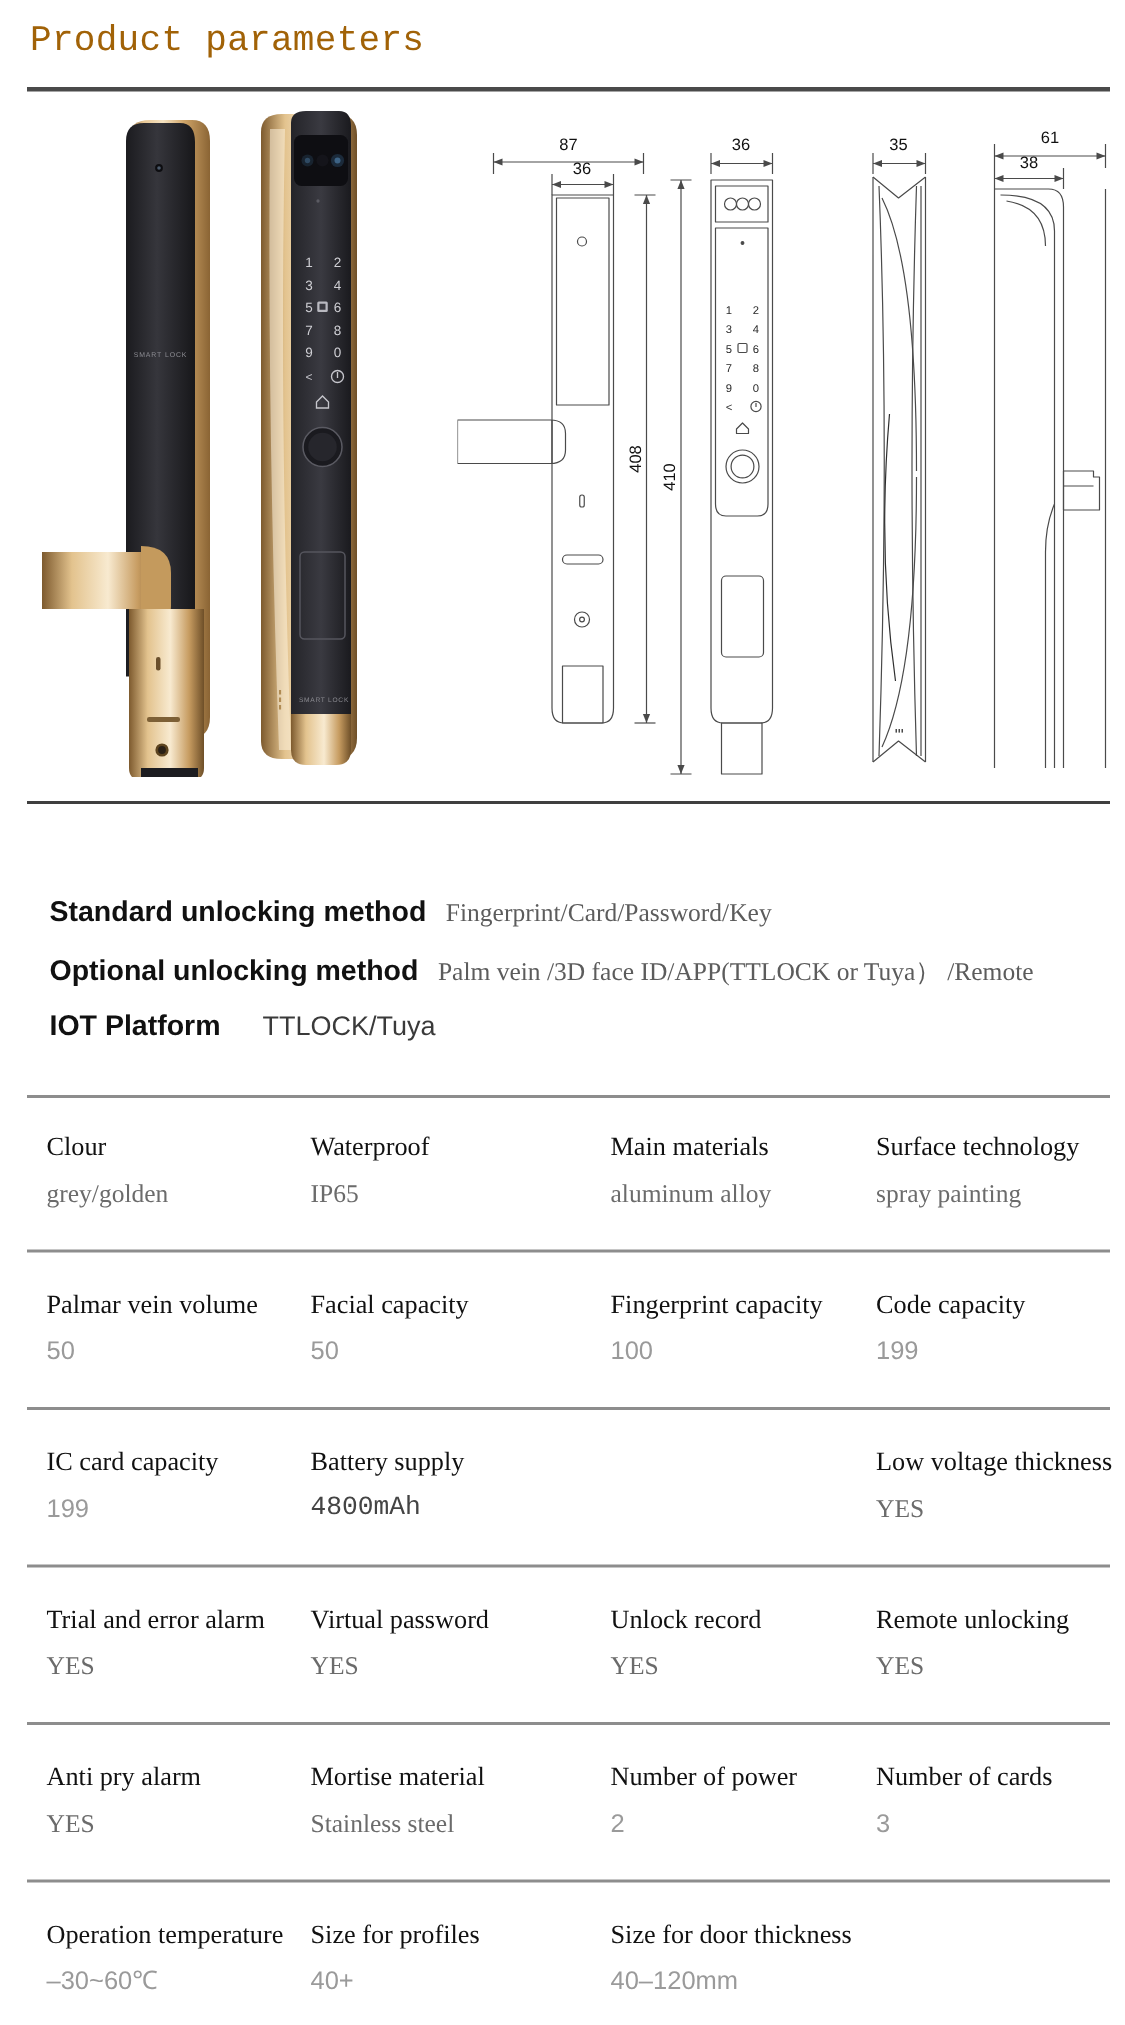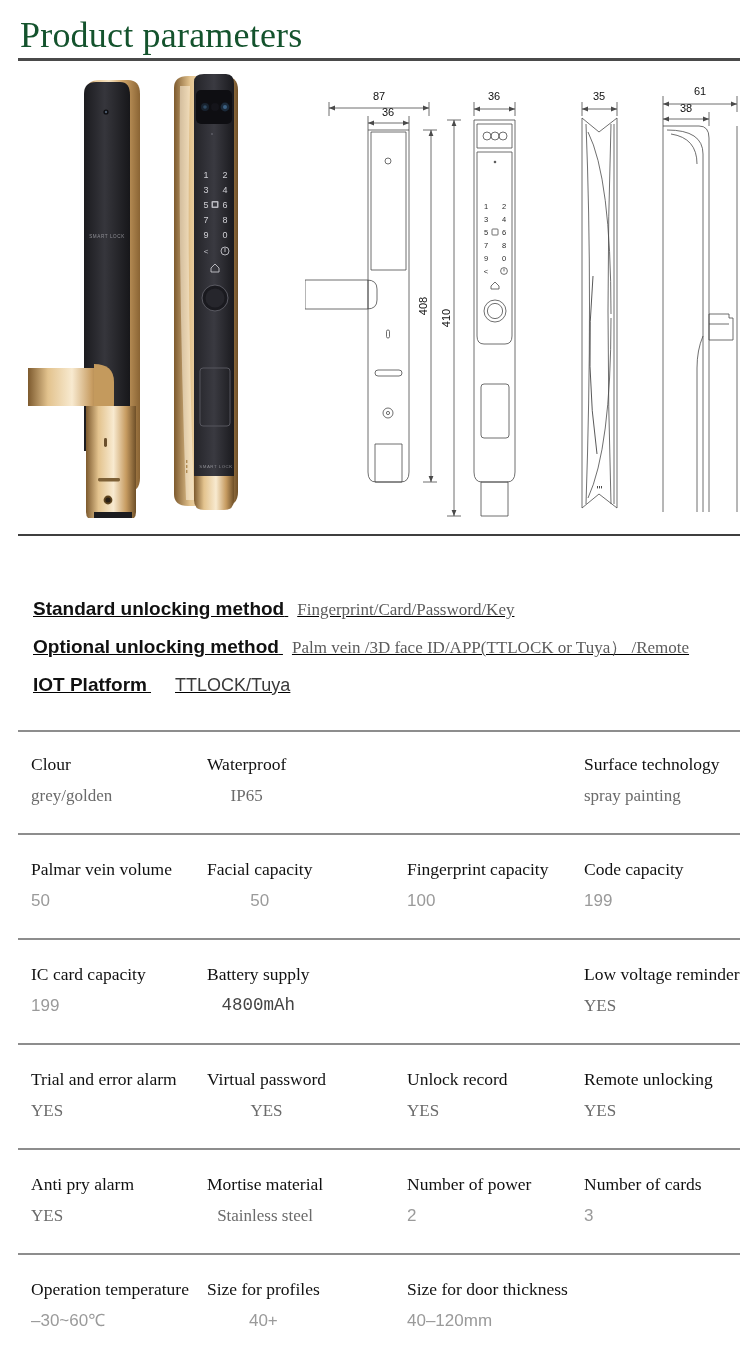--- a/index.html
+++ b/index.html
@@ -14,8 +14,8 @@
   
   .title {
     position:absolute; left:20px; top:14px;
-    font-family:Liberation Serif, serif;
-    font-size:36px; font-weight:400; color:#14532d;
+    font-family:Liberation Mono, monospace;
+    font-size:24px; font-weight:400; color:#a16207;
     letter-spacing:0.2px;
   }
   .title-rule {

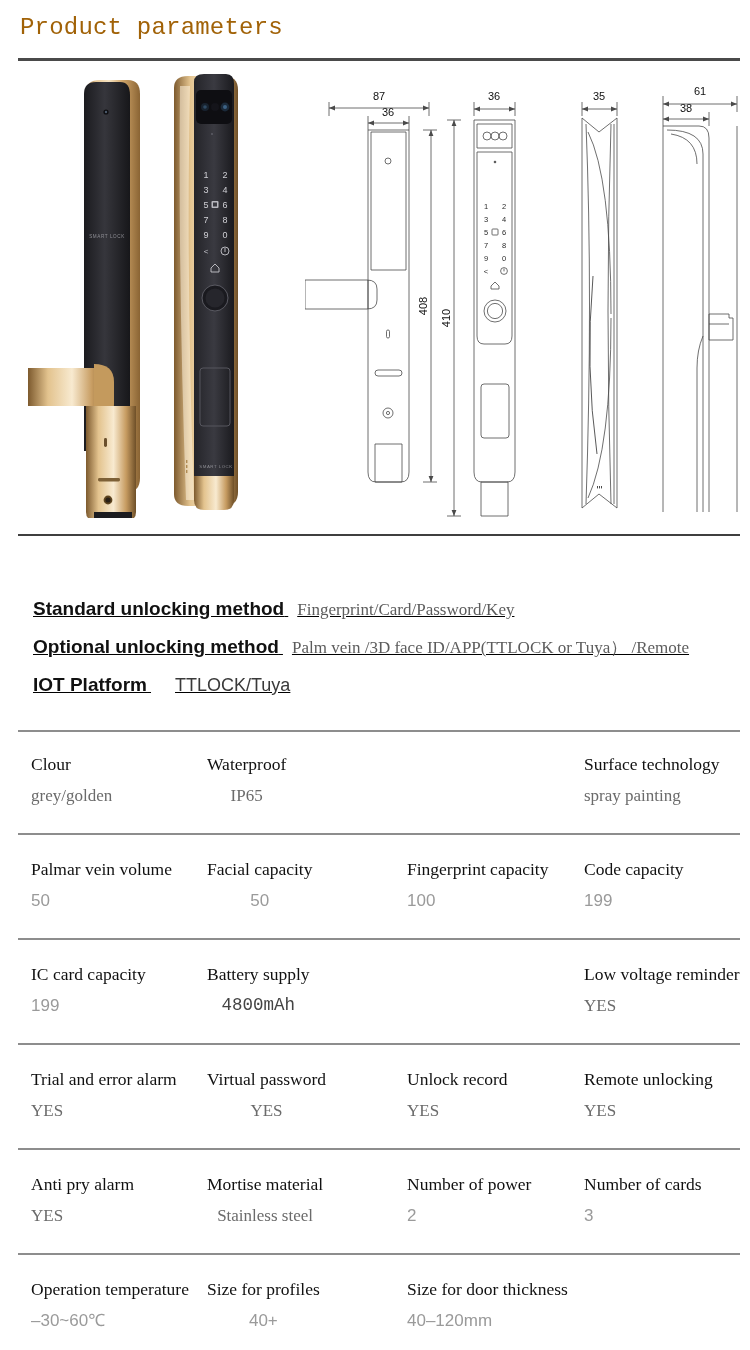--- a/index.html
+++ b/index.html
@@ -35,7 +35,7 @@
   }
 
   
-  .unlock { position:absolute; left:0; top:598px; width:696px;text-decoration:underline; }
+  .unlock { position:absolute; left:0; top:598px; width:696px; }
   .unlock-row { position:relative; height:38px; padding-left:33px; white-space:nowrap; }
   .u-label {
     font-family:"Liberation Sans", sans-serif;

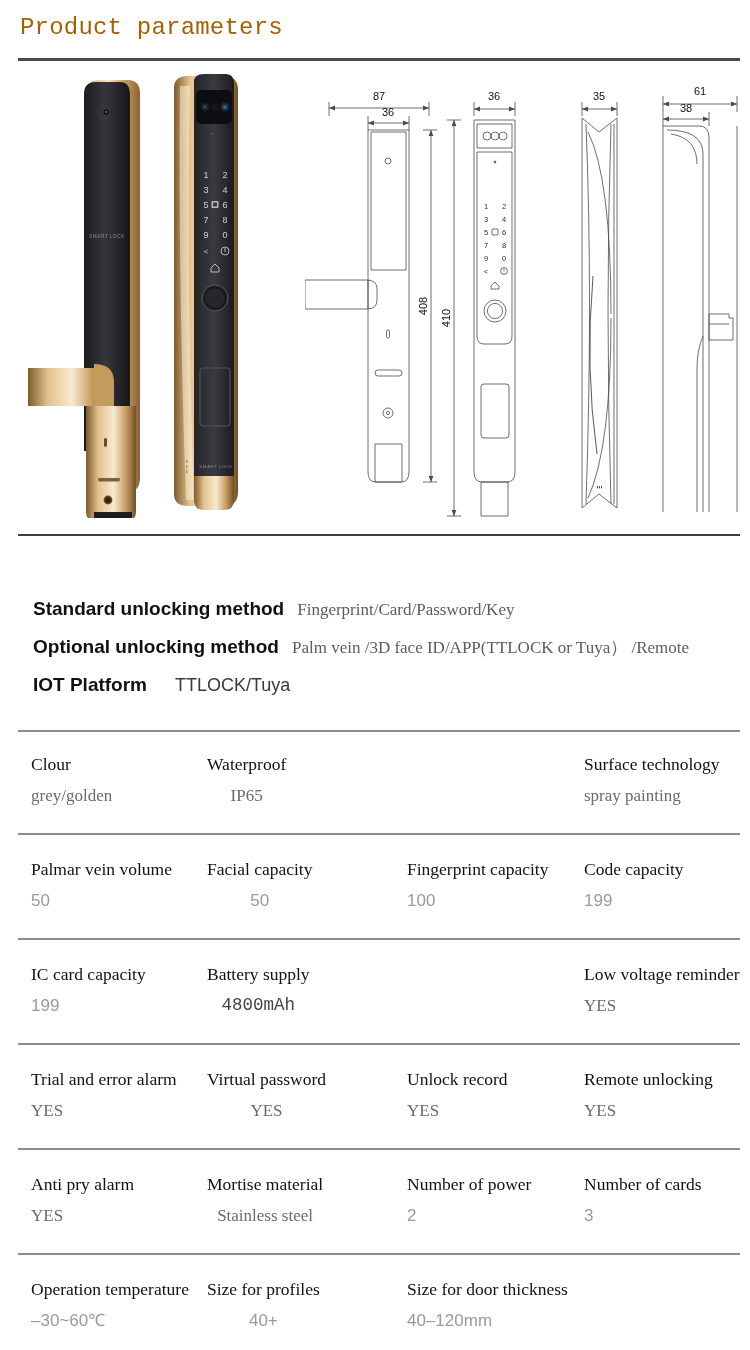--- a/index.html
+++ b/index.html
@@ -65,7 +65,7 @@
   }
   .cell { position:absolute; top:26px; }
   .c0 { left:31px; }
-  .c1 { left:207px;text-align:center; }
+  .c1 { left:207px; }
   .c2 { left:407px; }
   .c3 { left:584px; }
   .s-label {

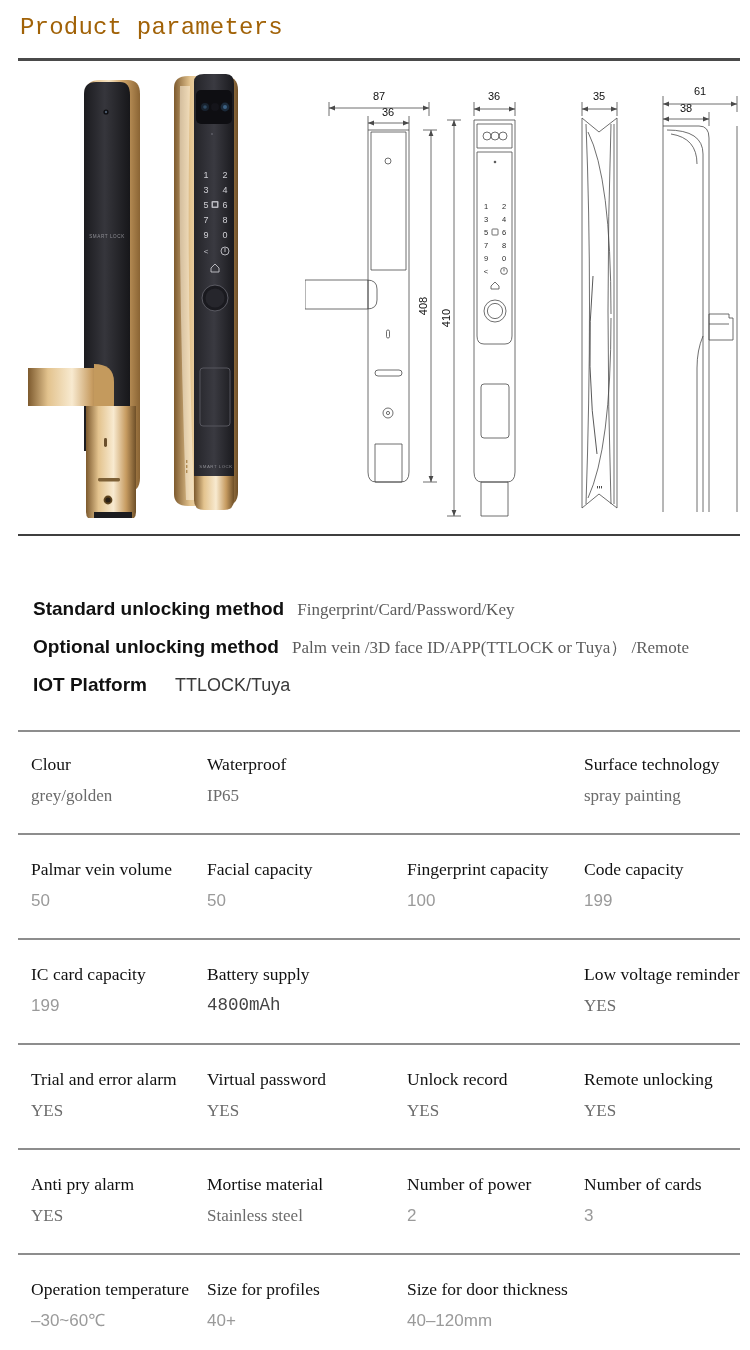--- a/index.html
+++ b/index.html
@@ -404,6 +404,10 @@
         <div class="s-label">Waterproof</div>
         <div class="s-value">IP65</div>
       </div>
+      <div class="cell c2">
+        <div class="s-label">Main materials</div>
+        <div class="s-value">aluminum alloy</div>
+      </div>
       <div class="cell c3">
         <div class="s-label">Surface technology</div>
         <div class="s-value">spray painting</div>

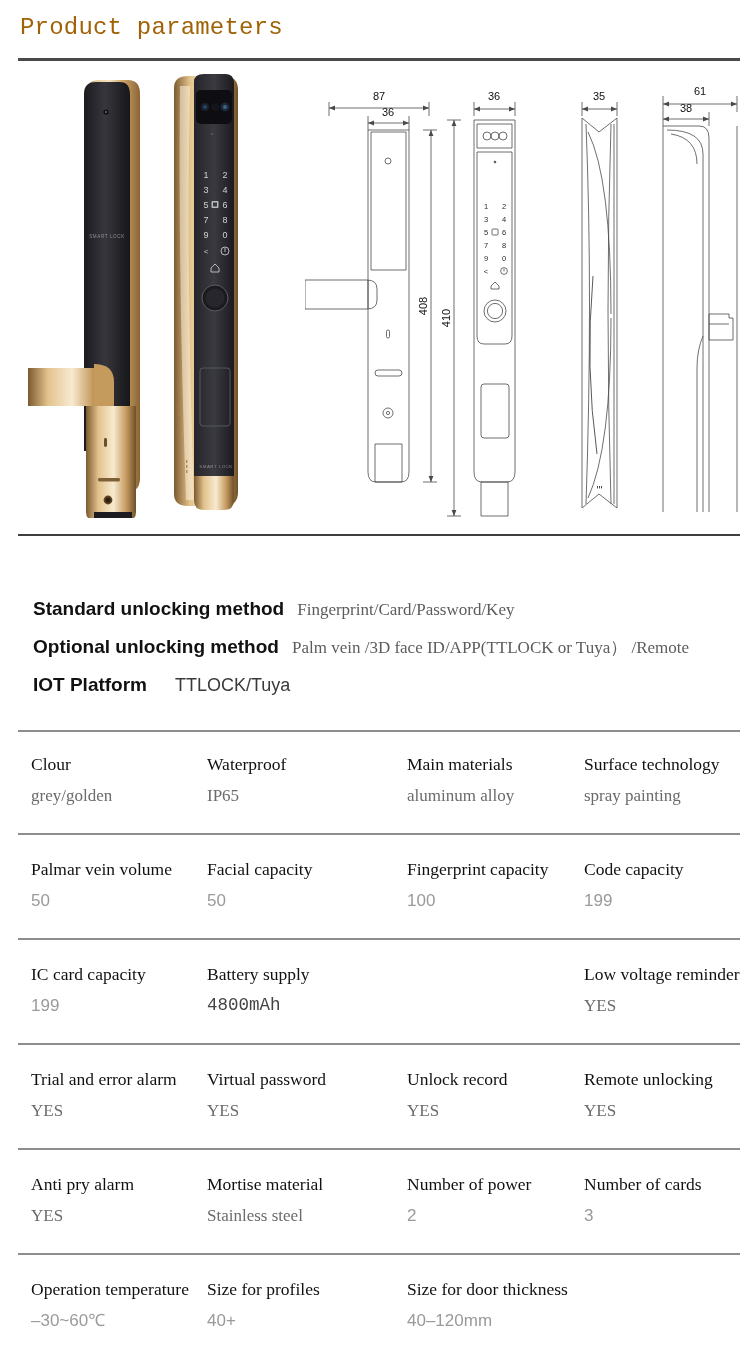--- a/index.html
+++ b/index.html
@@ -445,7 +445,7 @@
         <div class="s-value sans-dark">4800mAh</div>
       </div>
       <div class="cell c3">
-        <div class="s-label">Low voltage reminder</div>
+        <div class="s-label">Low voltage thickness</div>
         <div class="s-value">YES</div>
       </div>
       <div class="spec-sep"></div>

